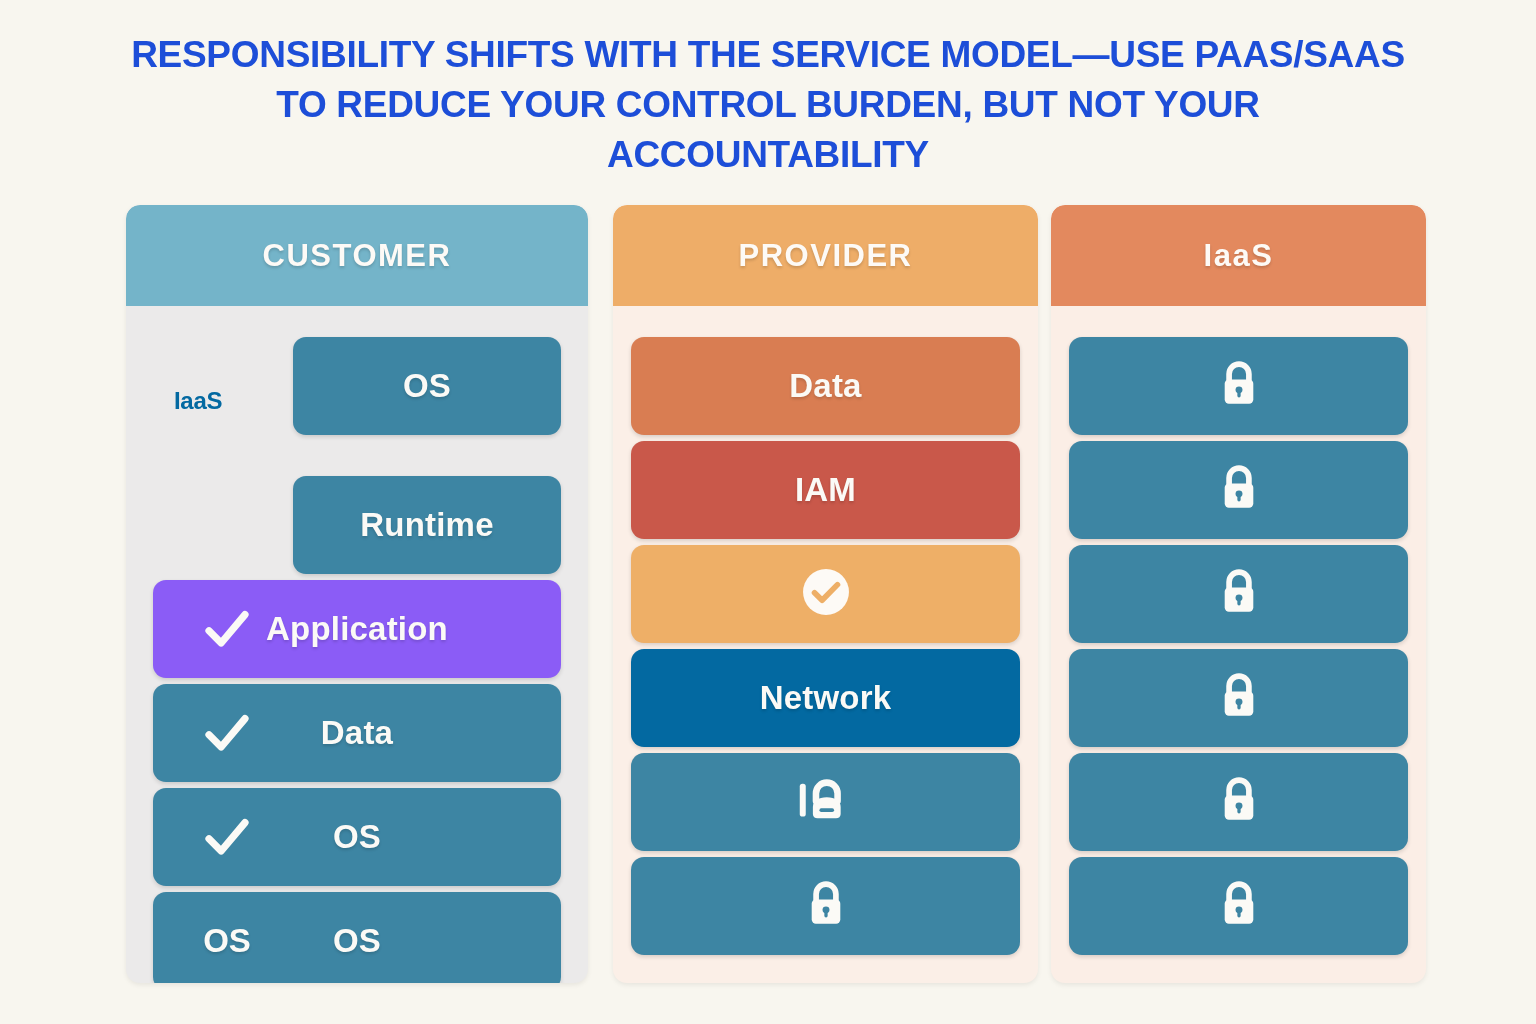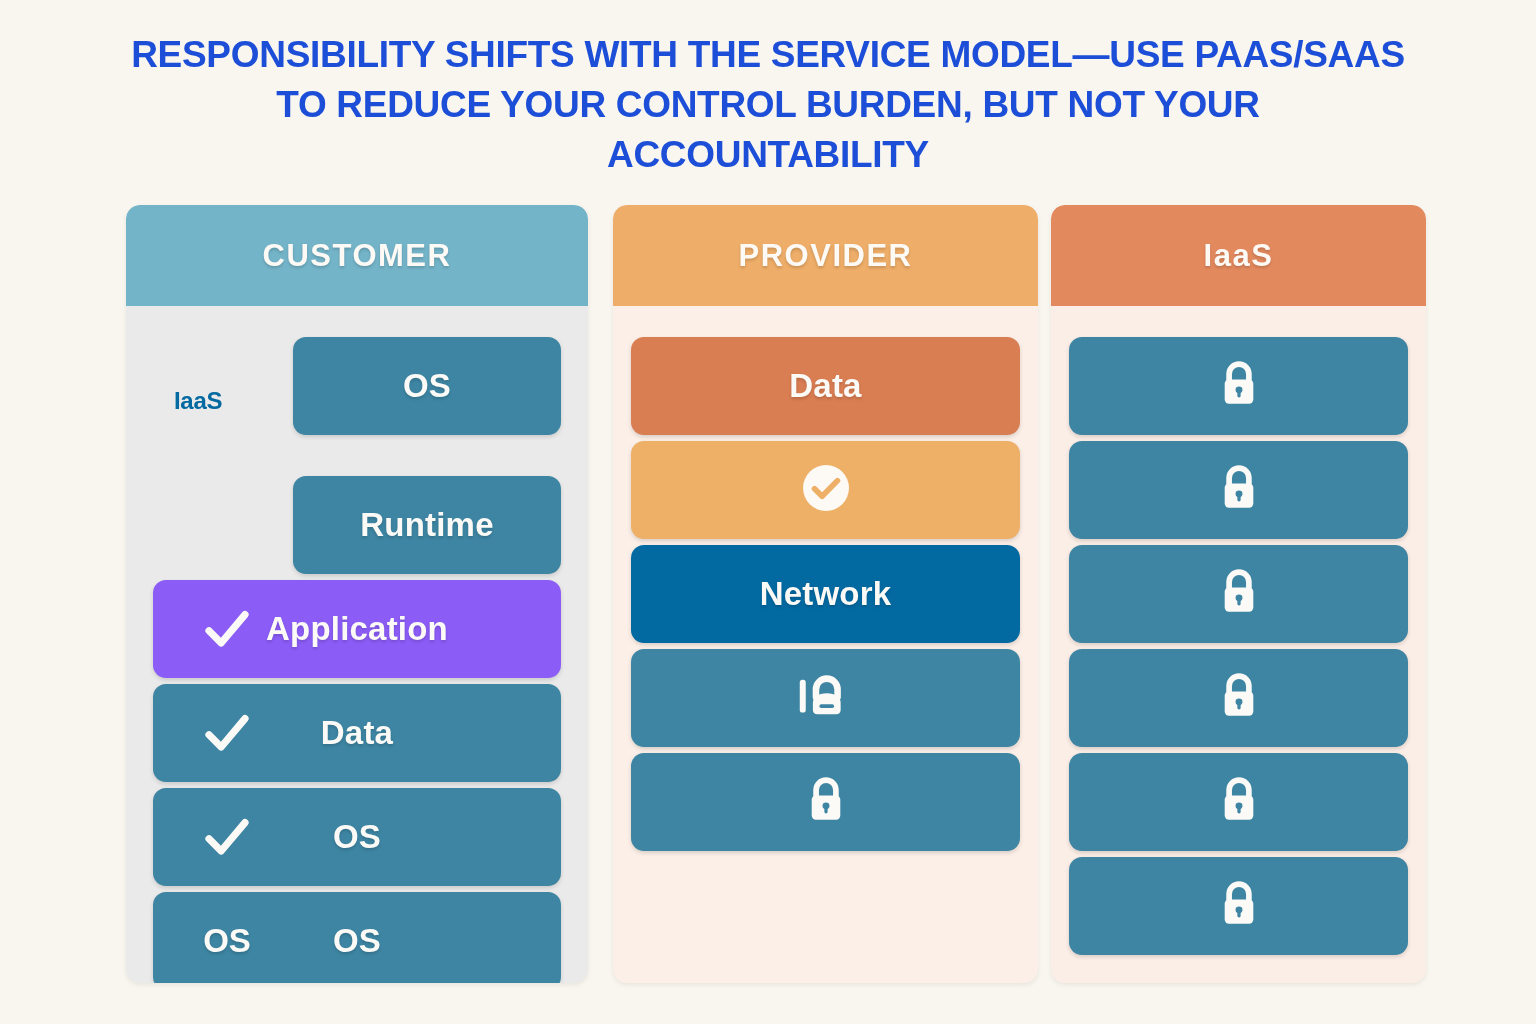--- a/index.html
+++ b/index.html
@@ -192,6 +192,9 @@
         <div class="row" style="background: rgb(217, 125, 82);">
           <span class="row-label">Data</span>
         </div>
+        <div class="row" style="background: rgb(201, 88, 74);">
+          <span class="row-label">IAM</span>
+        </div>
         <div class="row" style="background: rgb(238, 175, 103);">
           <span><svg class="circle-check-svg" viewBox="0 0 24 24">
               <circle cx="12" cy="12" r="10.6" fill="#fdfaf6"></circle>

